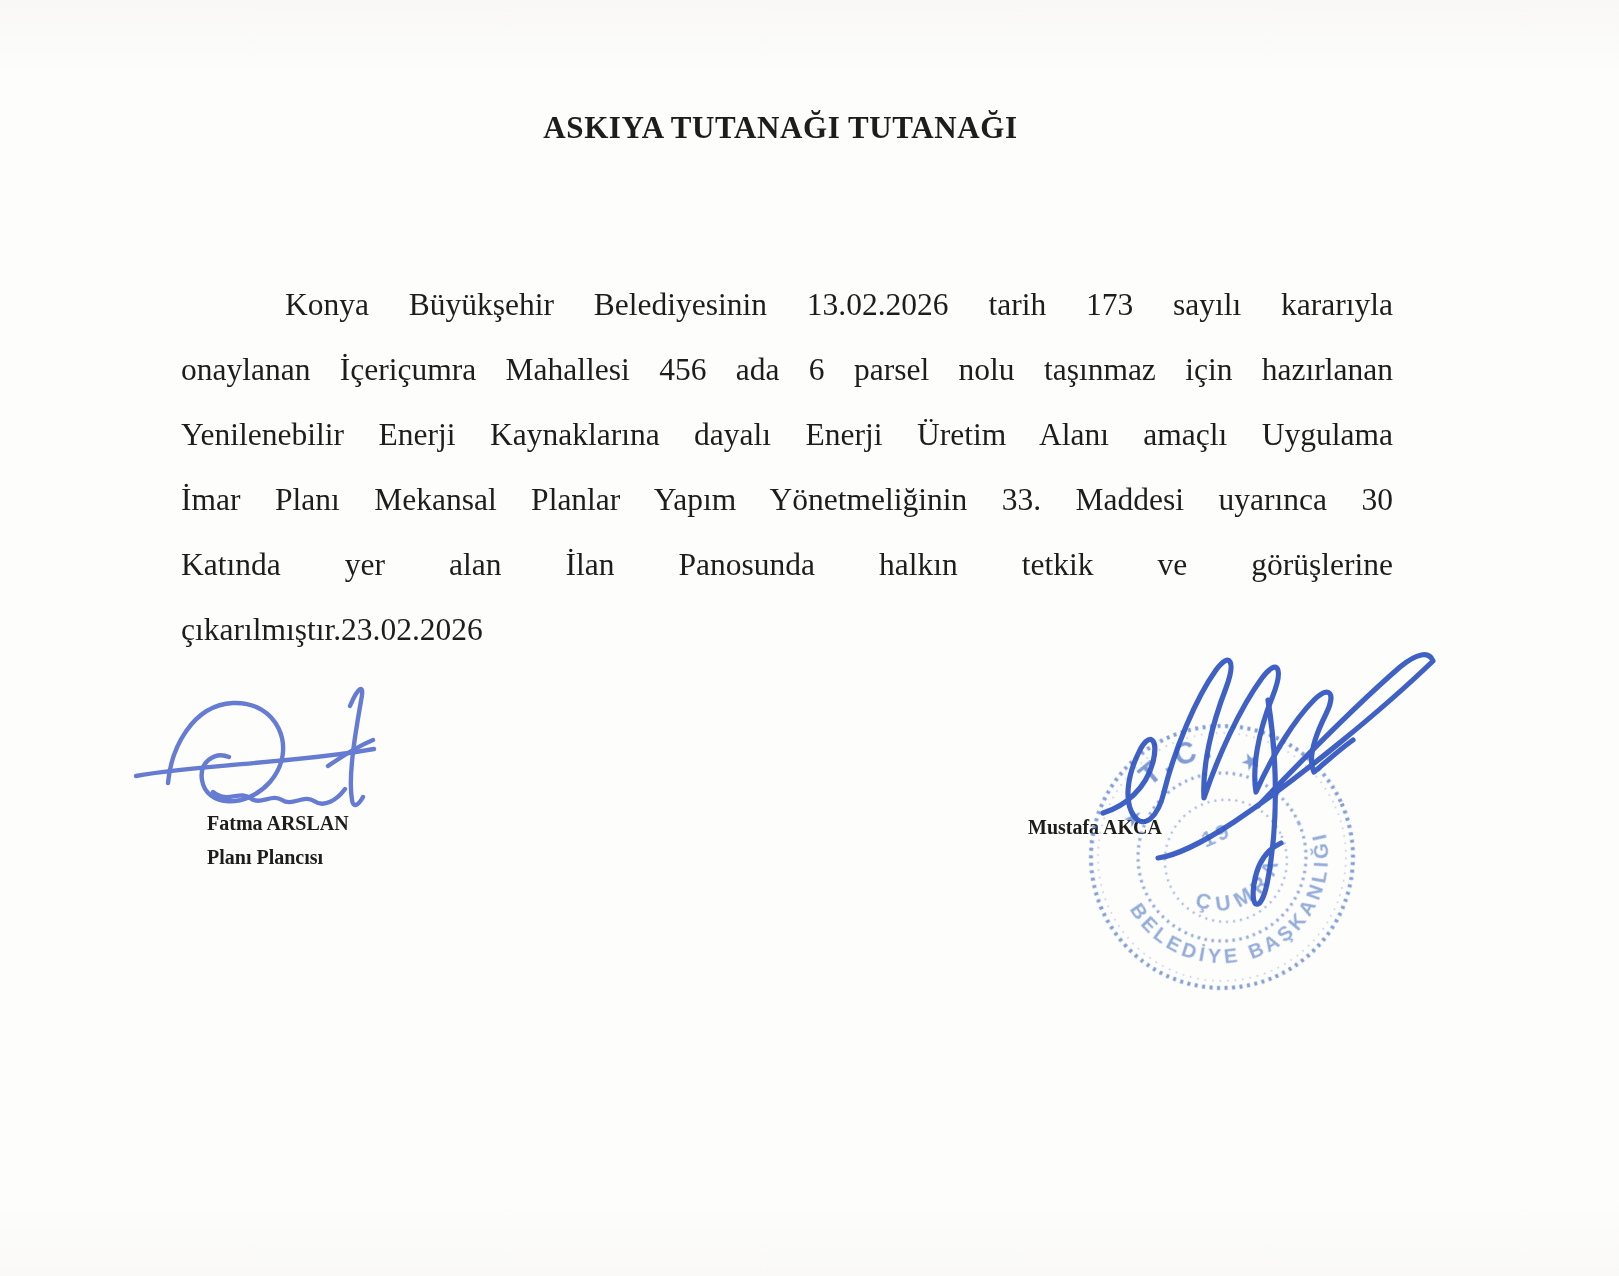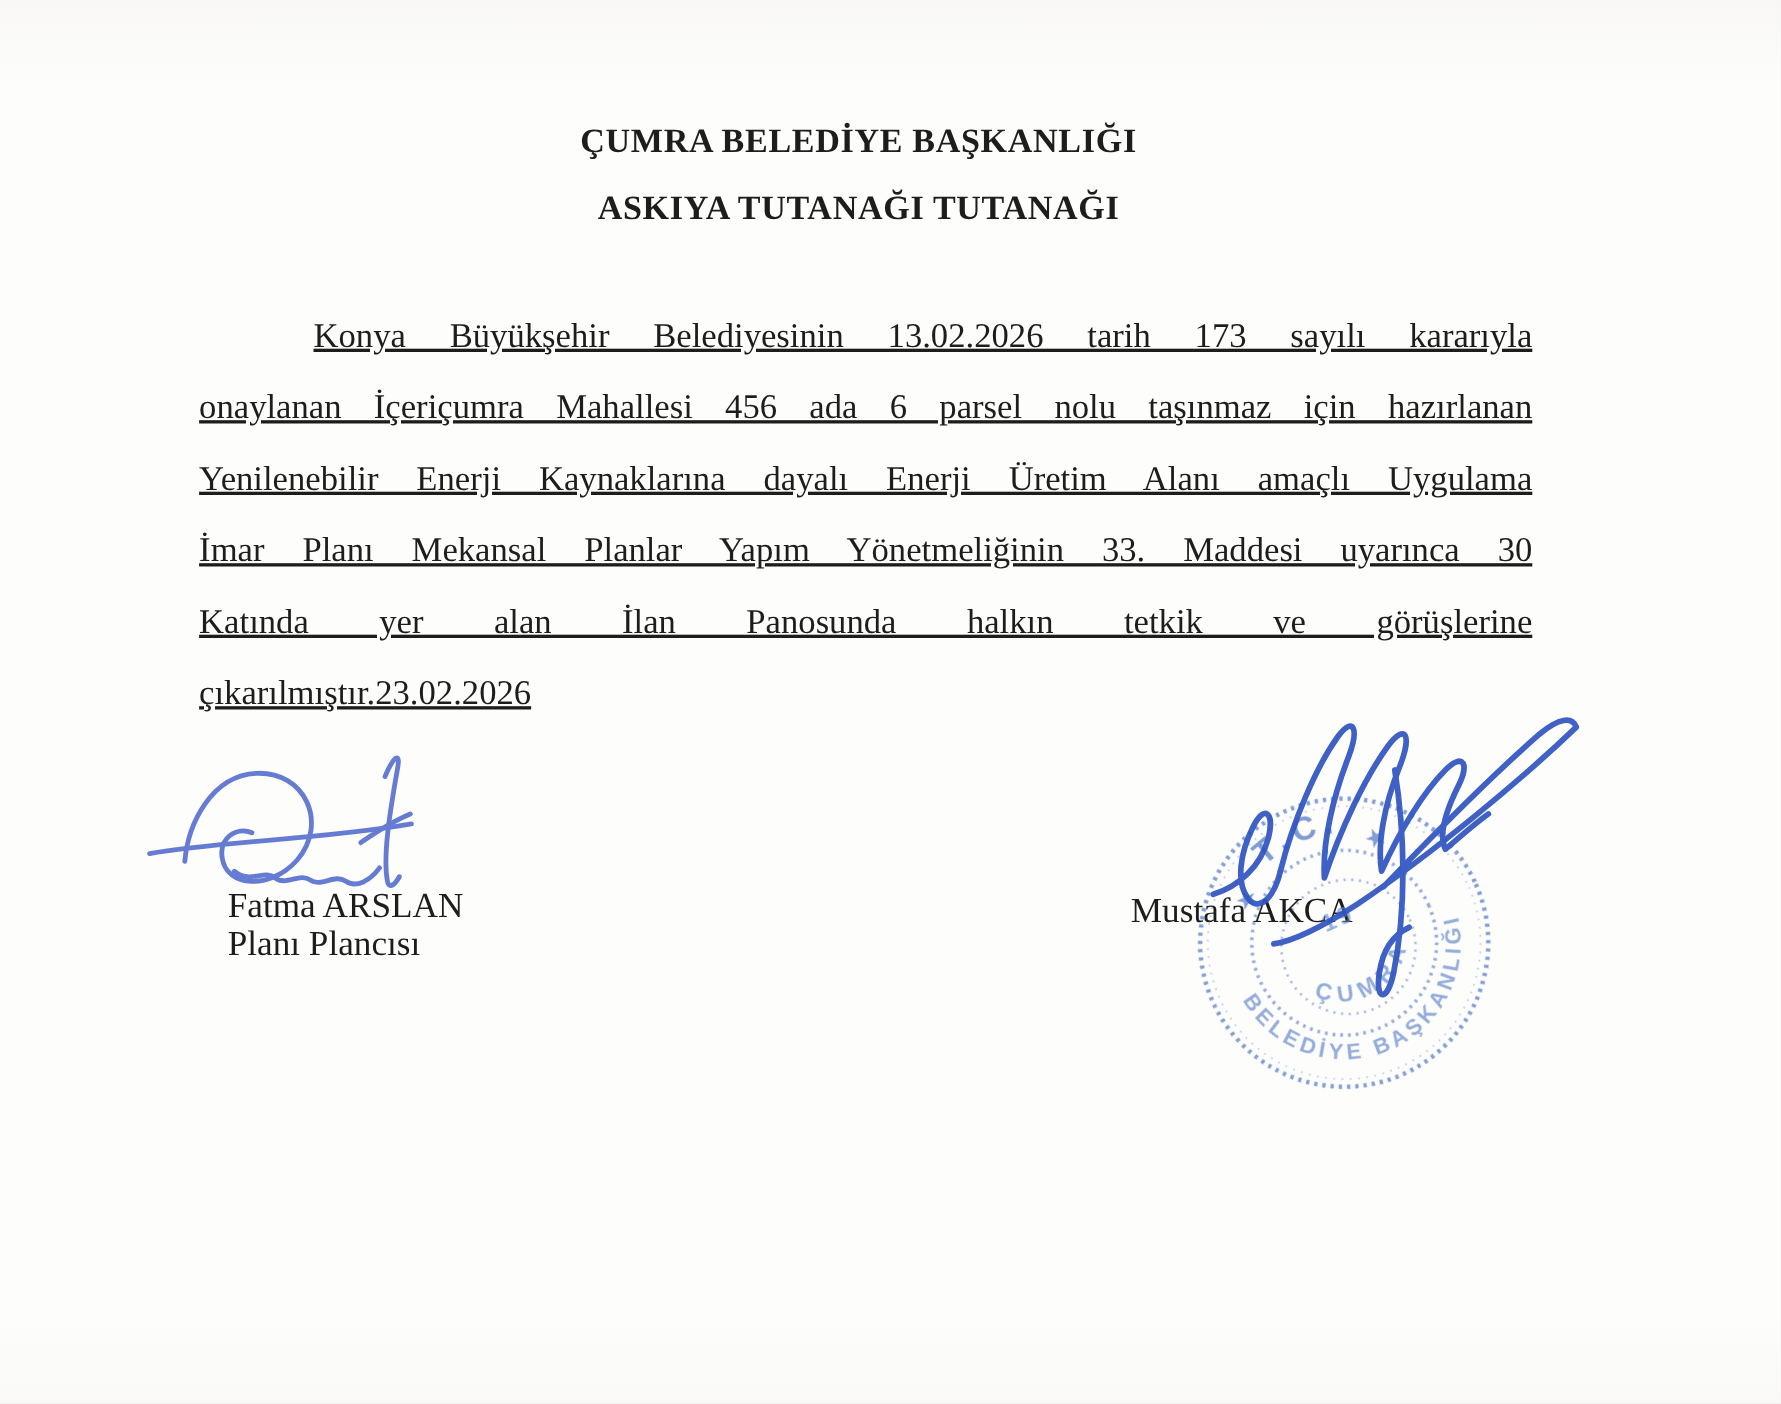--- a/index.html
+++ b/index.html
@@ -51,7 +51,6 @@
   <div class="scan-shade"></div>
 
   <div class="title">
-    <span class="tline">ÇUMRA BELEDİYE BAŞKANLIĞI</span>
     <span class="tline">ASKIYA TUTANAĞI TUTANAĞI</span>
   </div>
 

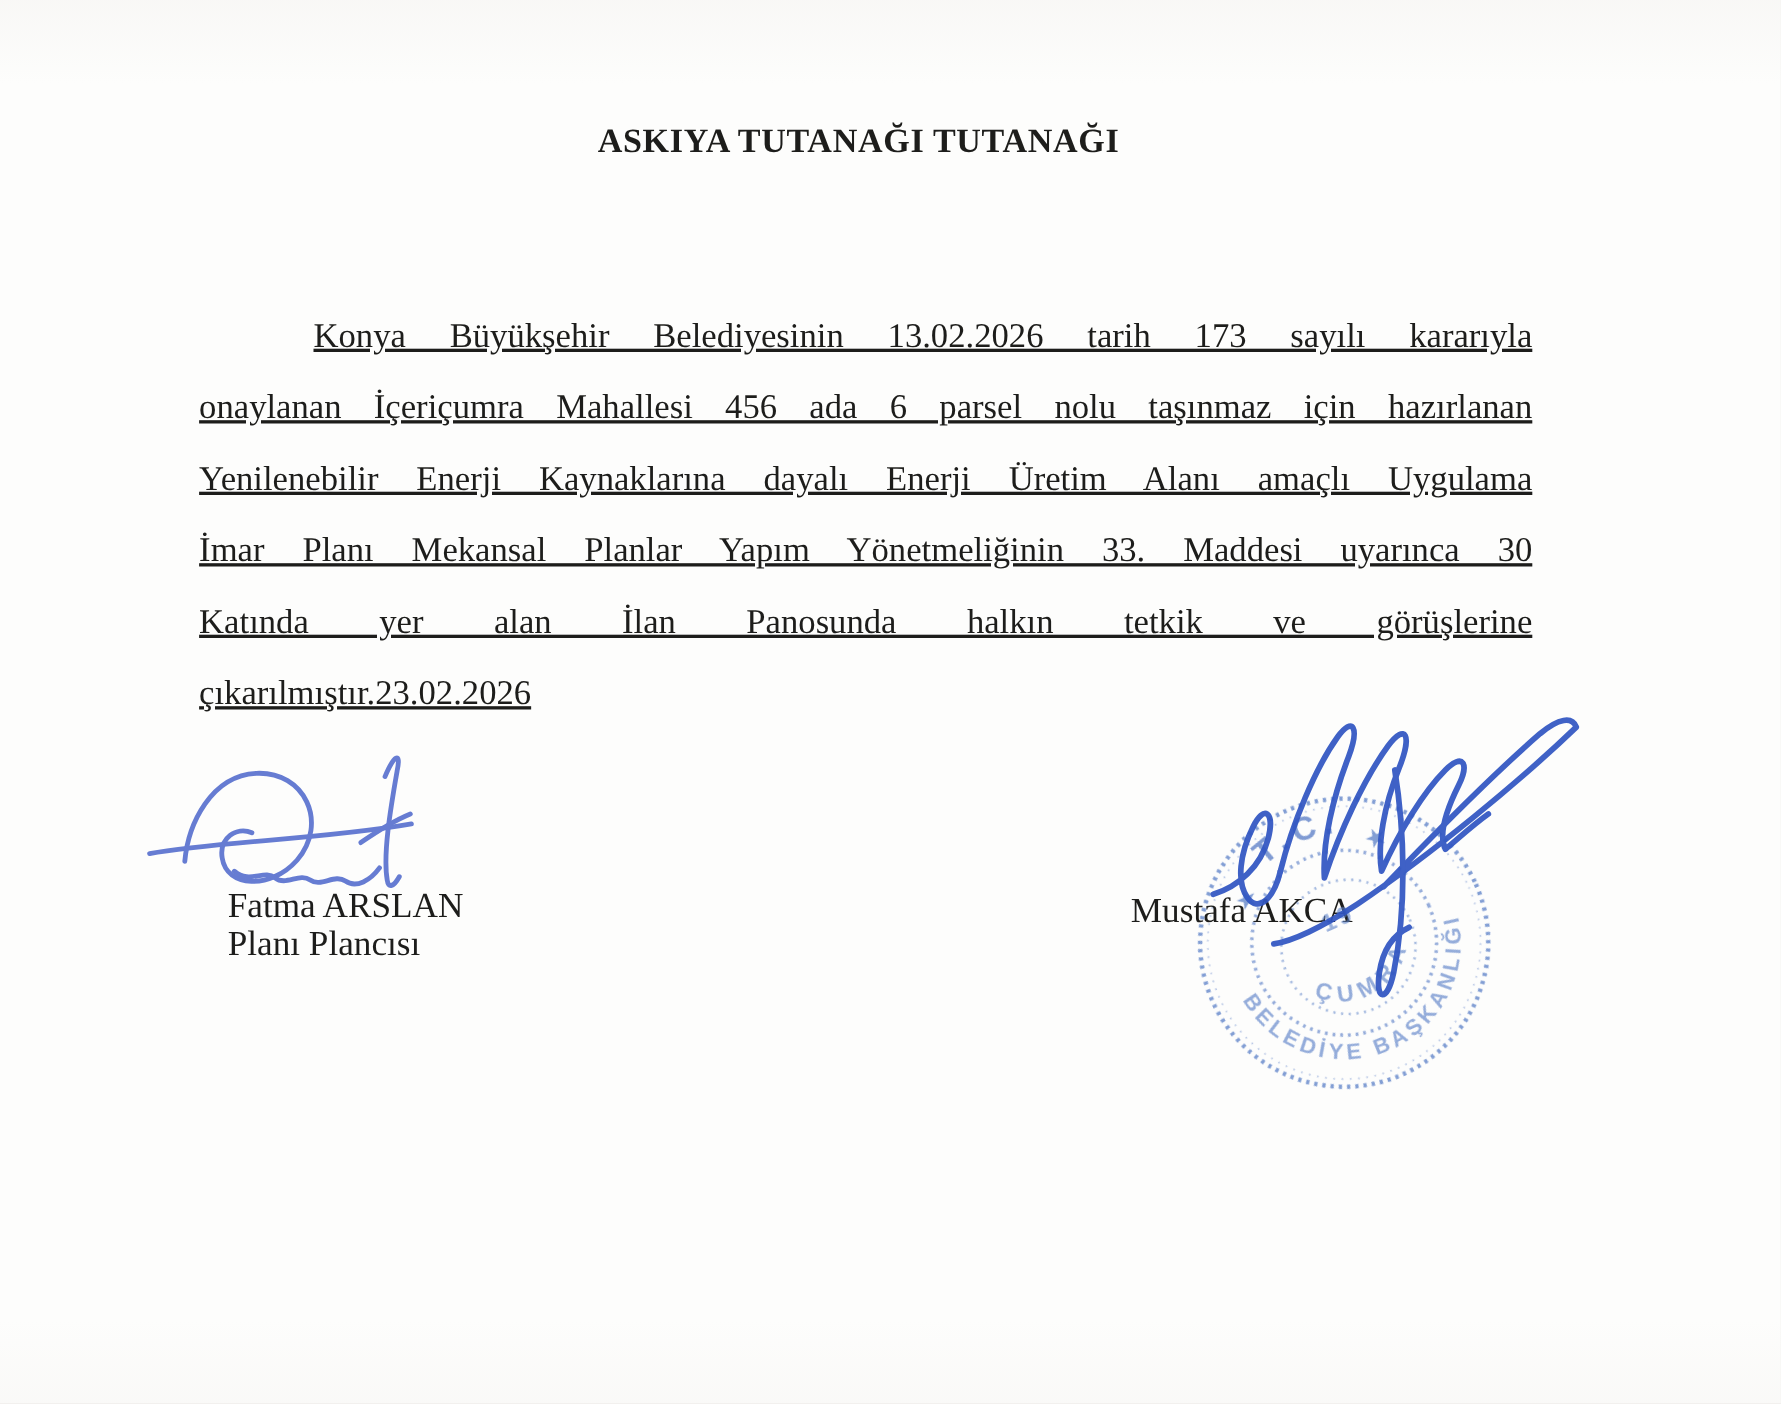--- a/index.html
+++ b/index.html
@@ -31,7 +31,6 @@
     text-align:justify;
     text-align-last:justify;
     height:65px;
-    text-decoration:underline;
   }
   .bline.indent { text-indent:104px; }
   .bline.last { text-align-last:left; }

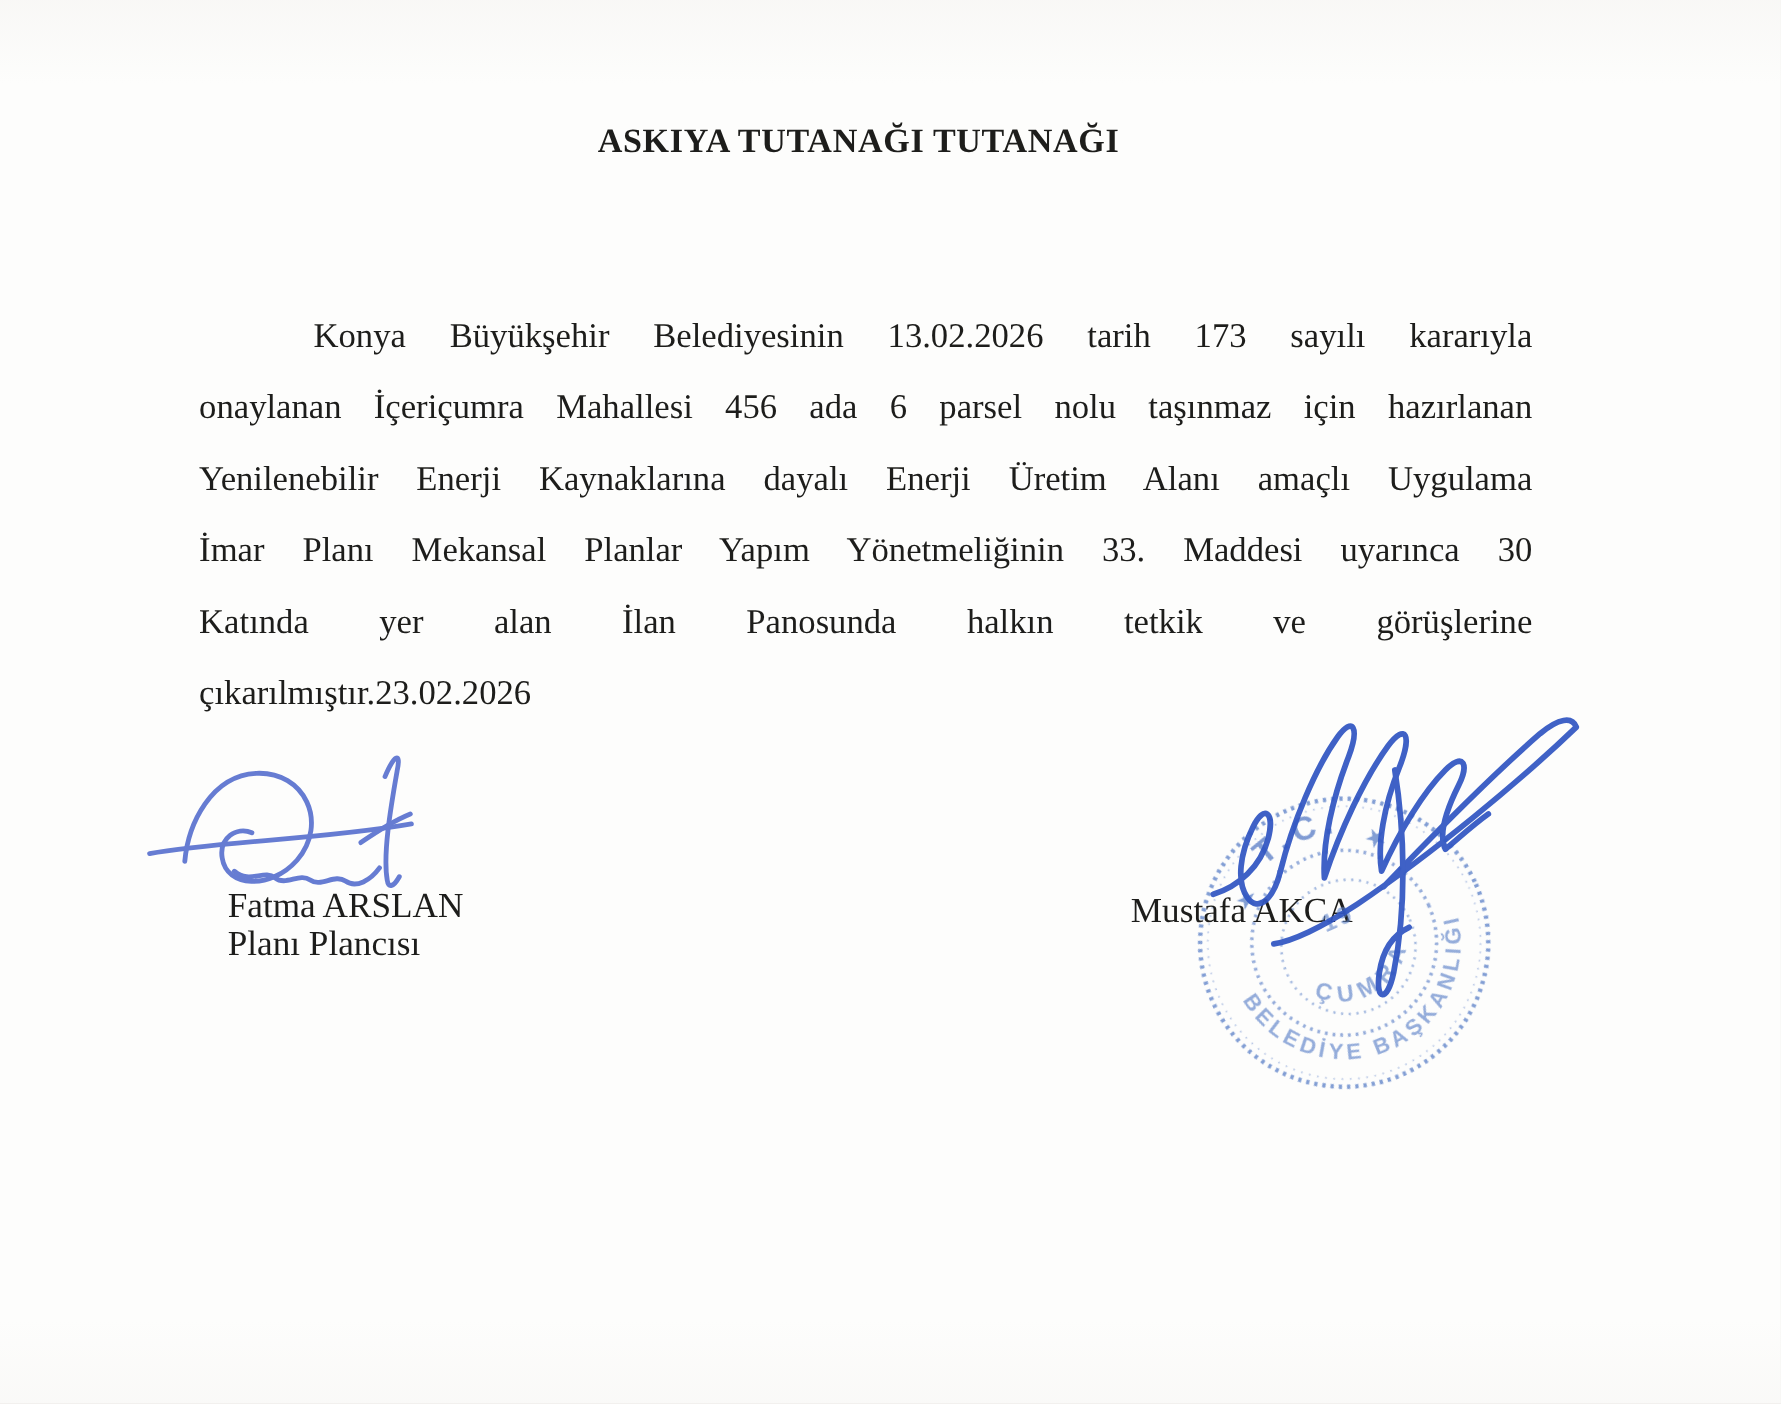--- a/index.html
+++ b/index.html
@@ -34,7 +34,7 @@
   }
   .bline.indent { text-indent:104px; }
   .bline.last { text-align-last:left; }
-  .sig-block { position:absolute; font-weight:normal; font-size:32px; line-height:34px; }
+  .sig-block { position:absolute; font-weight:bold; font-size:20px; line-height:34px; }
   .sig-left  { left:207px; top:806px; }
   .sig-right { left:1028px; top:810px; width:382px; text-align:left; }
   .ink-layer {

